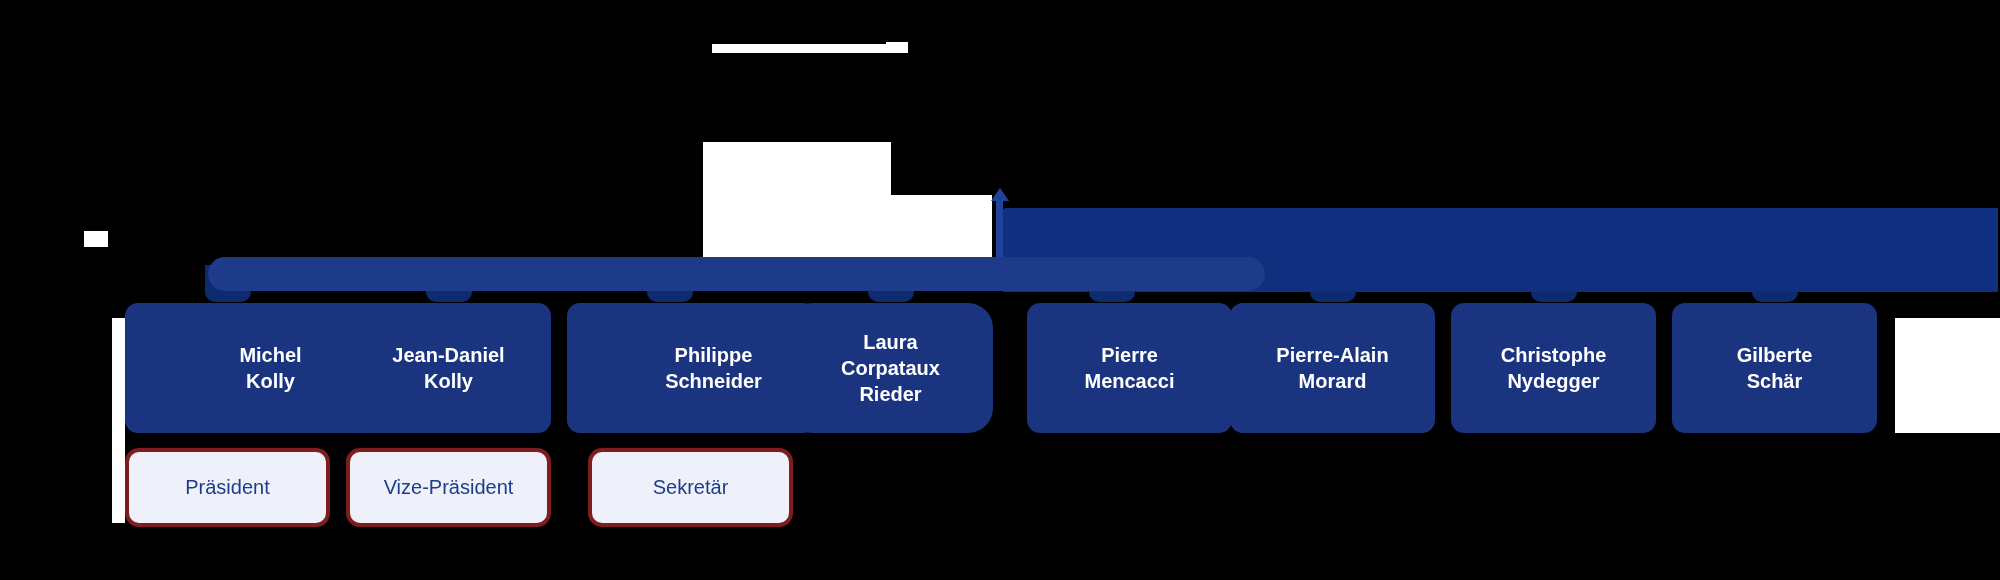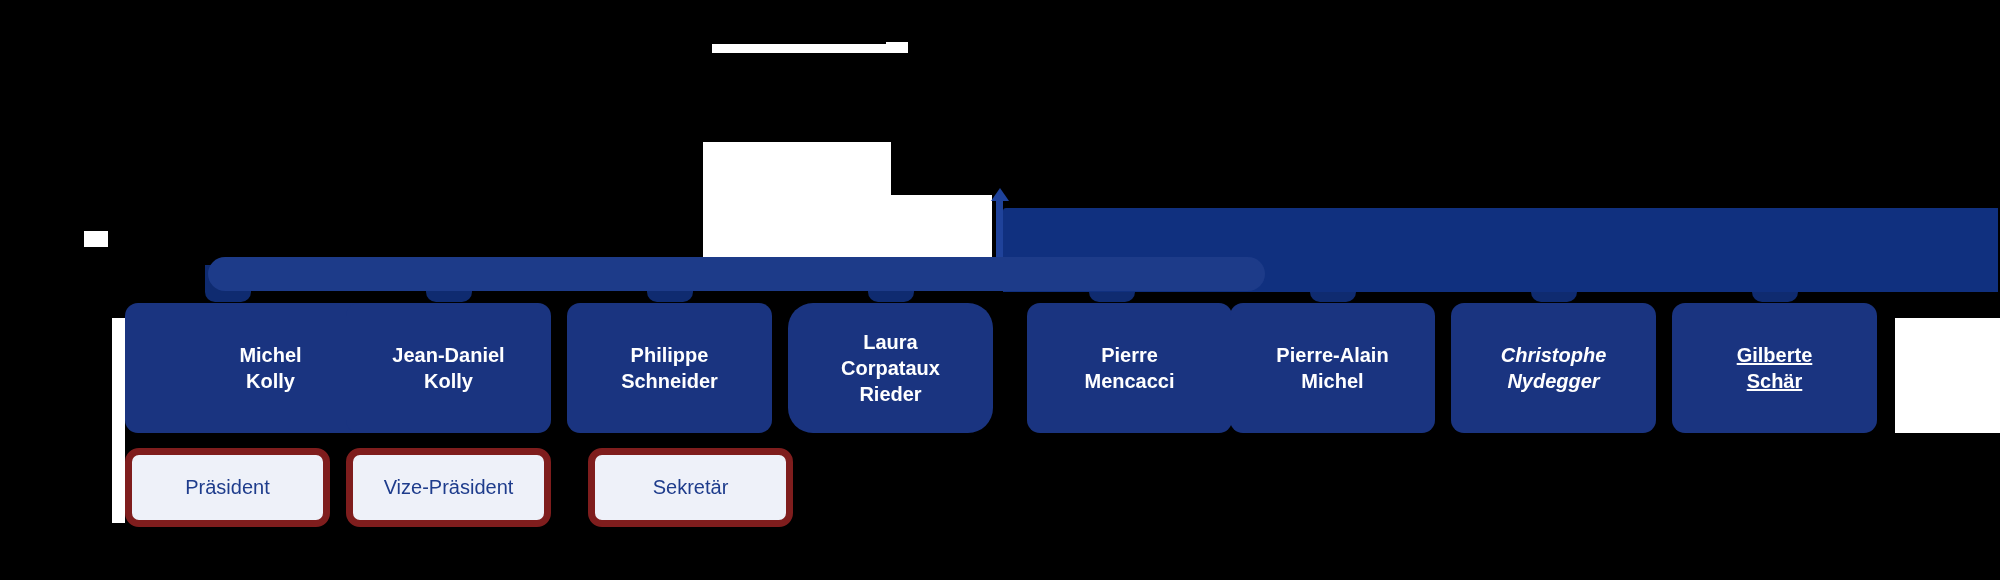--- a/index.html
+++ b/index.html
@@ -134,7 +134,7 @@
 Kolly</div>
       <div class="member-box" style="left: 346px;">Jean-Daniel
 Kolly</div>
-      <div class="member-box" style="left: 567px;">Philippe
+      <div class="member-box" style="left: 567px; padding-left: 44px;">Philippe
 Schneider</div>
       <div class="member-box" style="left: 788px; border-radius: 25px;">Laura
 Corpataux

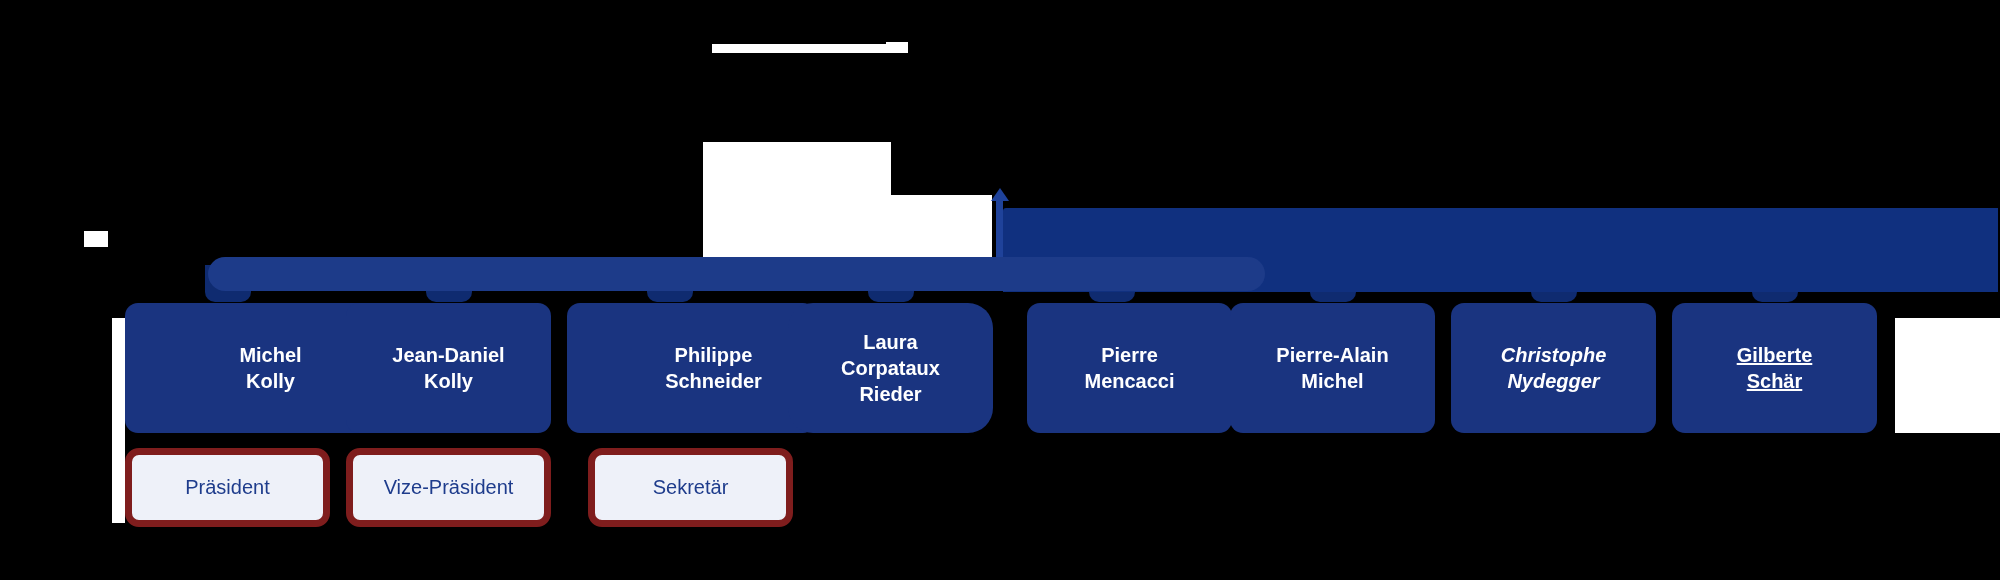--- a/index.html
+++ b/index.html
@@ -142,7 +142,7 @@
       <div class="member-box" style="left: 1027px;">Pierre
 Mencacci</div>
       <div class="member-box" style="left: 1230px;">Pierre-Alain
-Michel</div>
+Morard</div>
       <div class="member-box" style="left: 1451px; font-style: italic;">Christophe
 Nydegger</div>
       <div class="member-box" style="left: 1672px; text-decoration: underline;">Gilberte

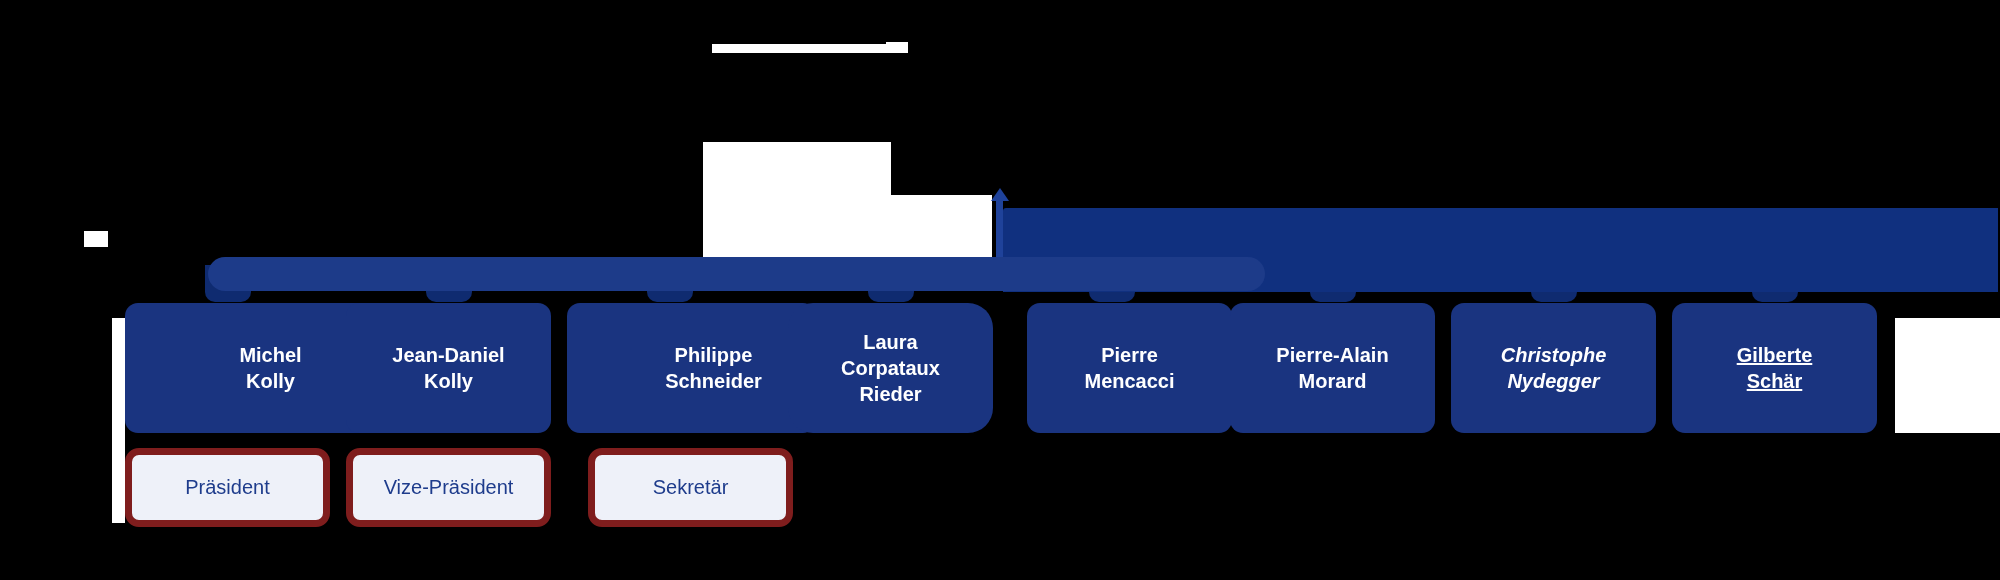--- a/index.html
+++ b/index.html
@@ -143,7 +143,7 @@
 Mencacci</div>
       <div class="member-box" style="left: 1230px;">Pierre-Alain
 Morard</div>
-      <div class="member-box" style="left: 1451px; font-style: italic;">Christophe
+      <div class="member-box" style="left: 1451px;">Christophe
 Nydegger</div>
       <div class="member-box" style="left: 1672px; text-decoration: underline;">Gilberte
 Schär</div>

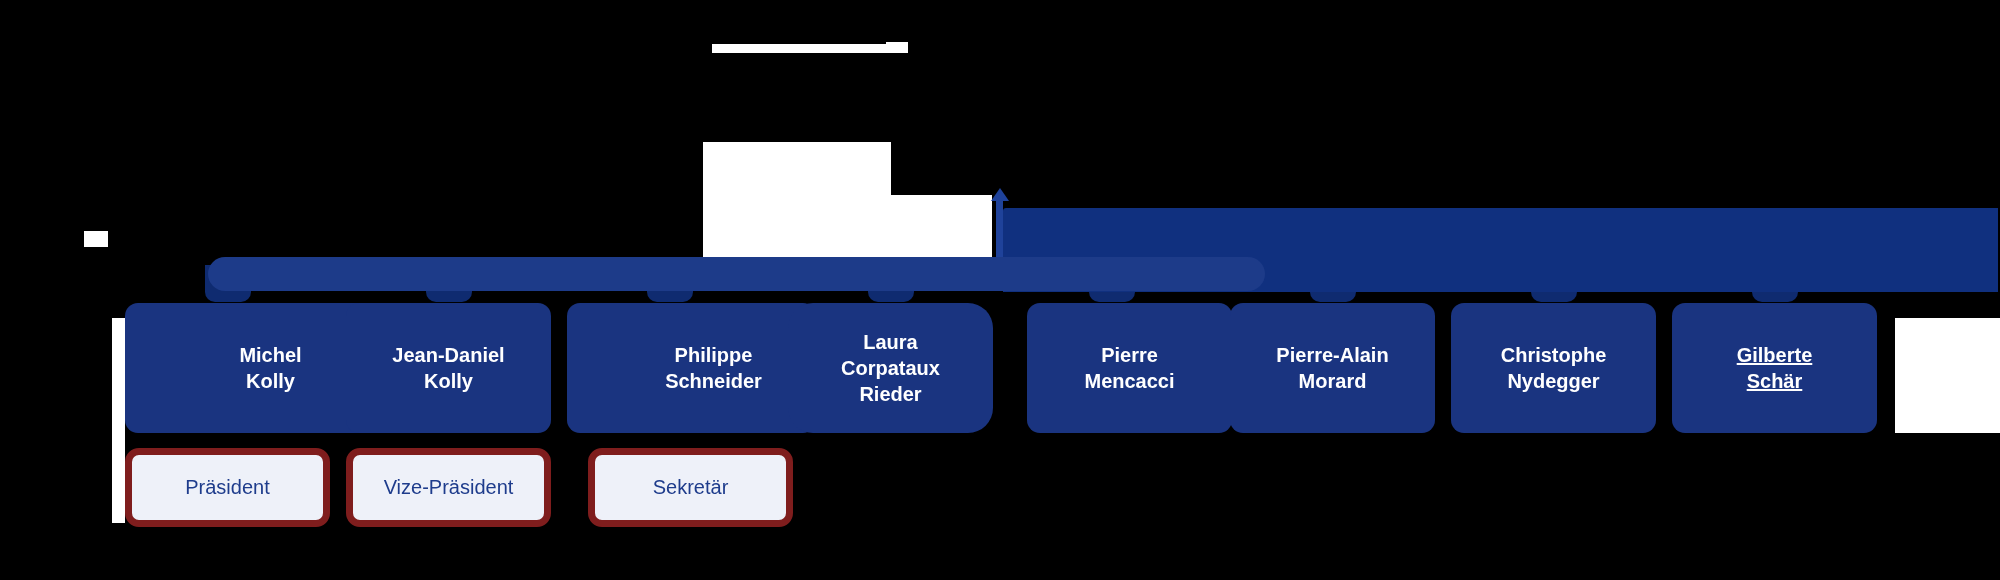--- a/index.html
+++ b/index.html
@@ -145,7 +145,7 @@
 Morard</div>
       <div class="member-box" style="left: 1451px;">Christophe
 Nydegger</div>
-      <div class="member-box" style="left: 1672px; text-decoration: underline;">Gilberte
+      <div class="member-box" style="left: 1672px;">Gilberte
 Schär</div>
     </div>
   <div id="roles-row">

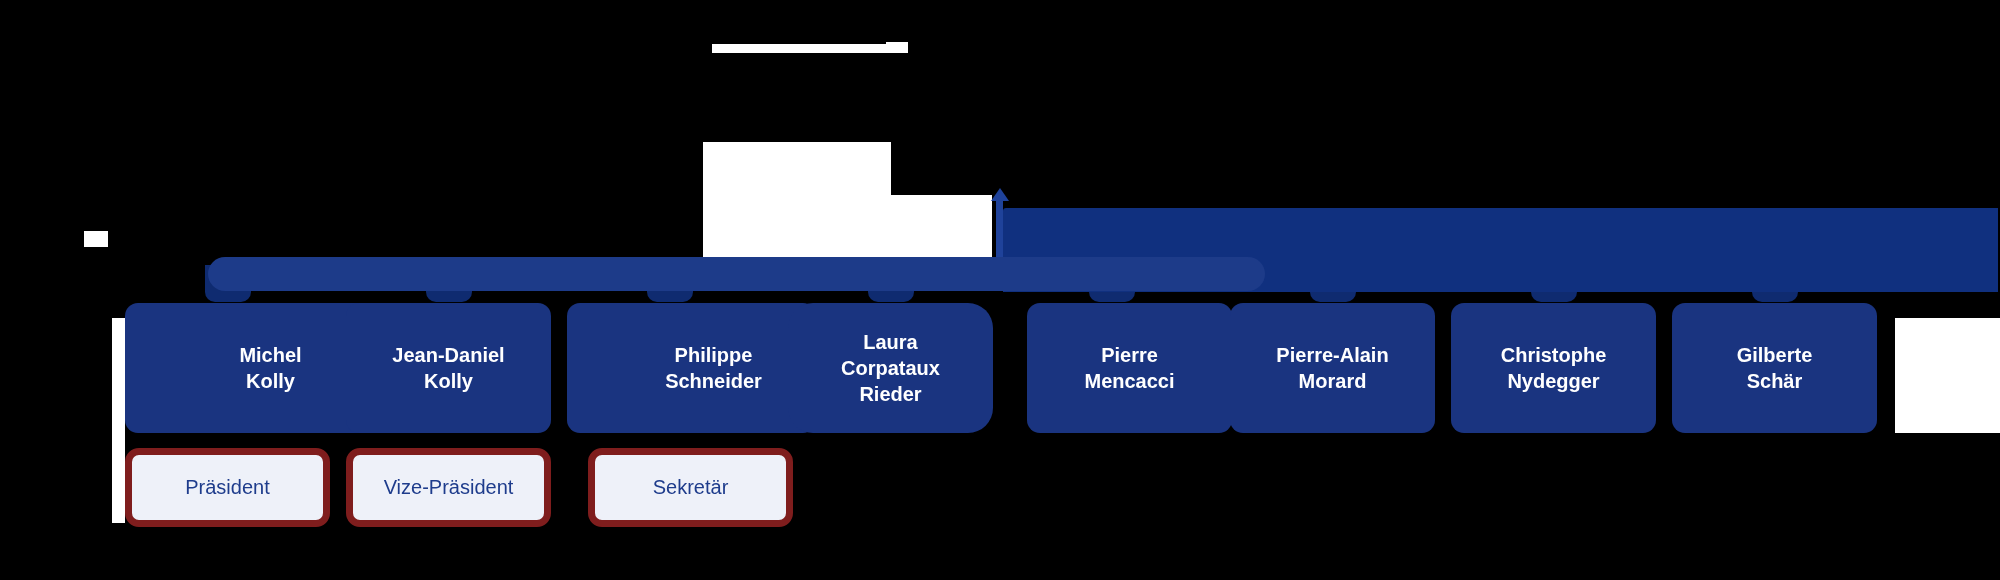--- a/index.html
+++ b/index.html
@@ -91,7 +91,7 @@
     width: 205px; height: 79px;
     box-sizing: border-box;
     background: #eef1f9;
-    border: 7px solid #7f1d1d;
+    border: 4px solid #7f1d1d;
     border-radius: 14px;
     display: flex; align-items: center; justify-content: center;
     text-align: center;

